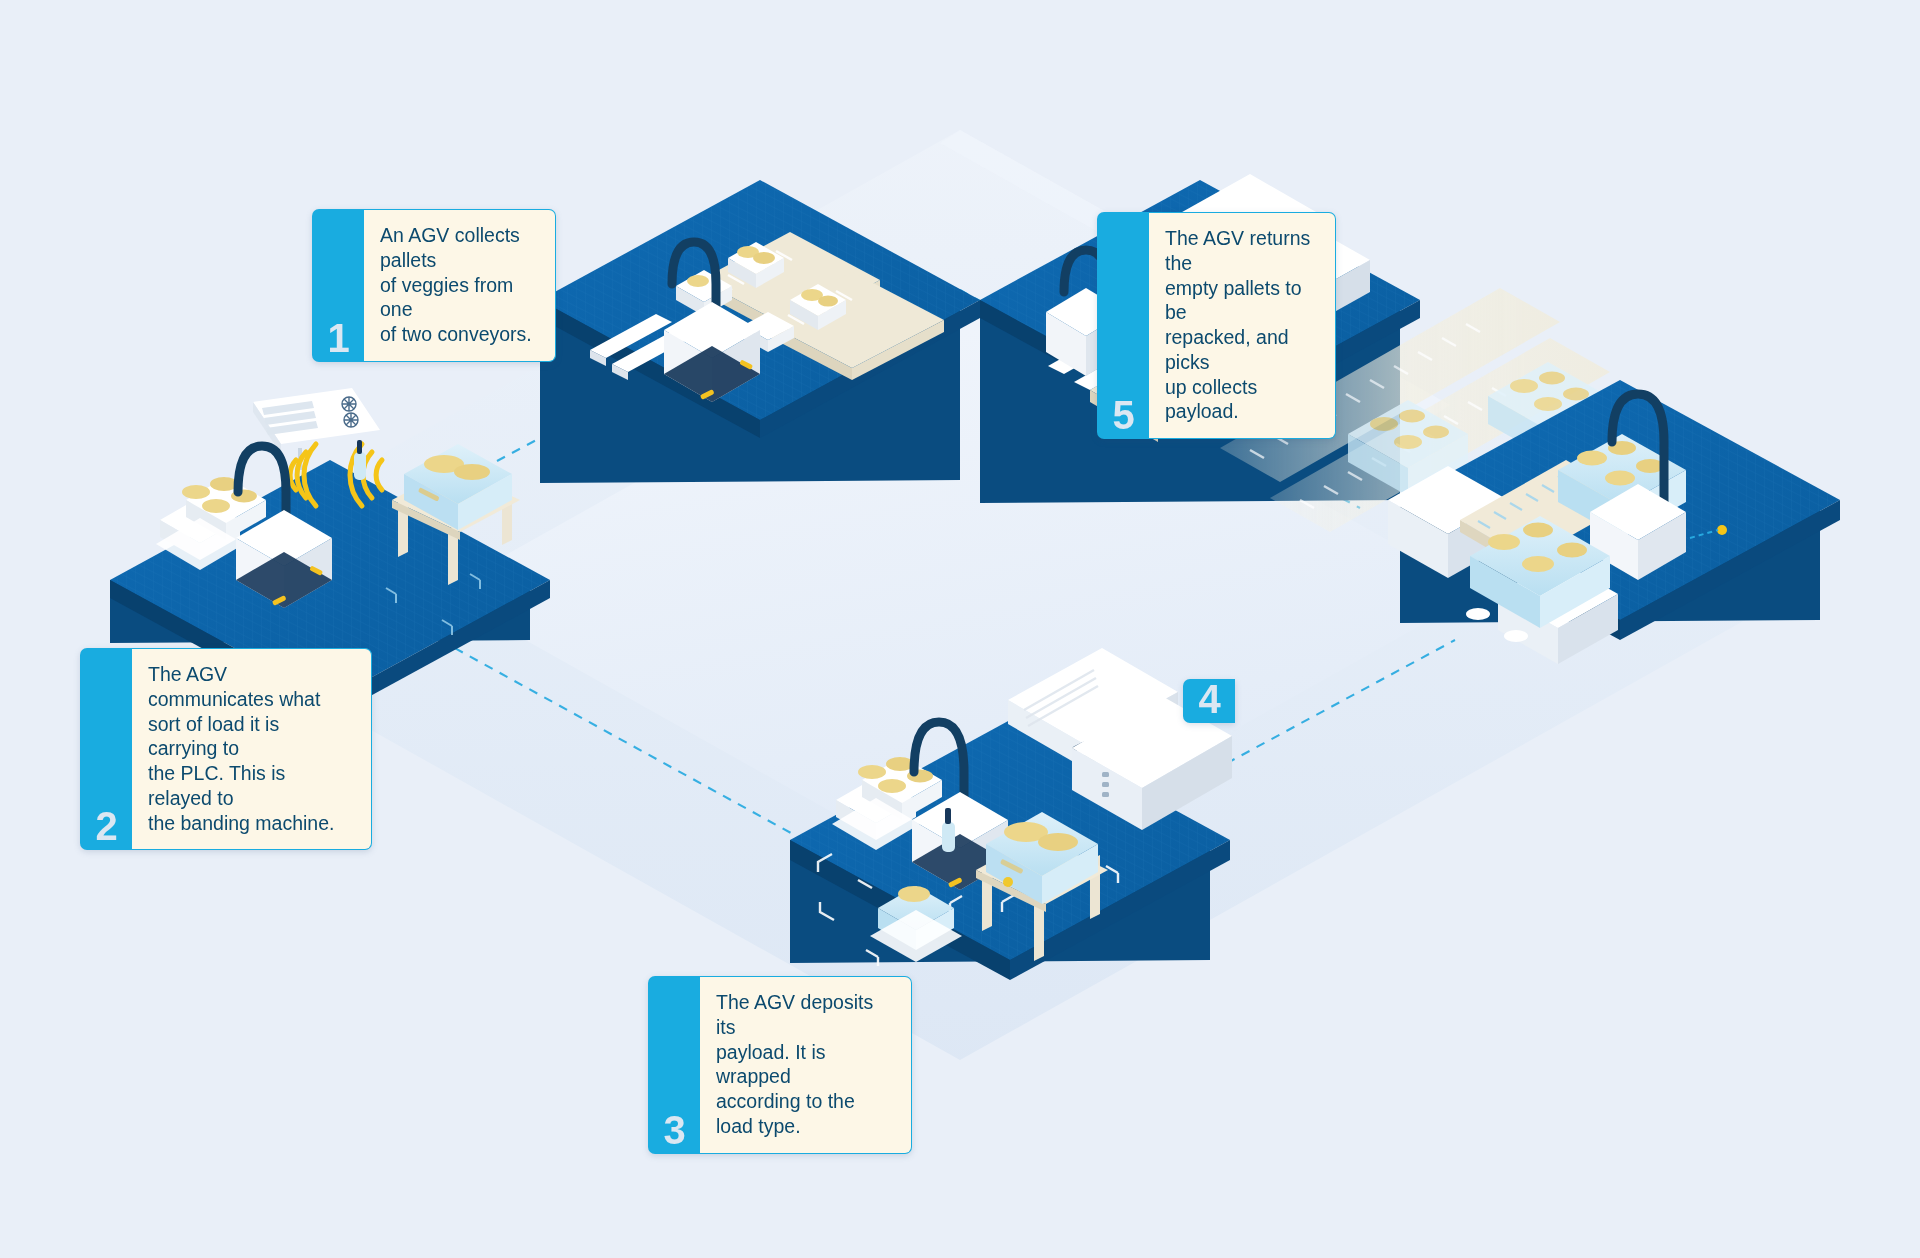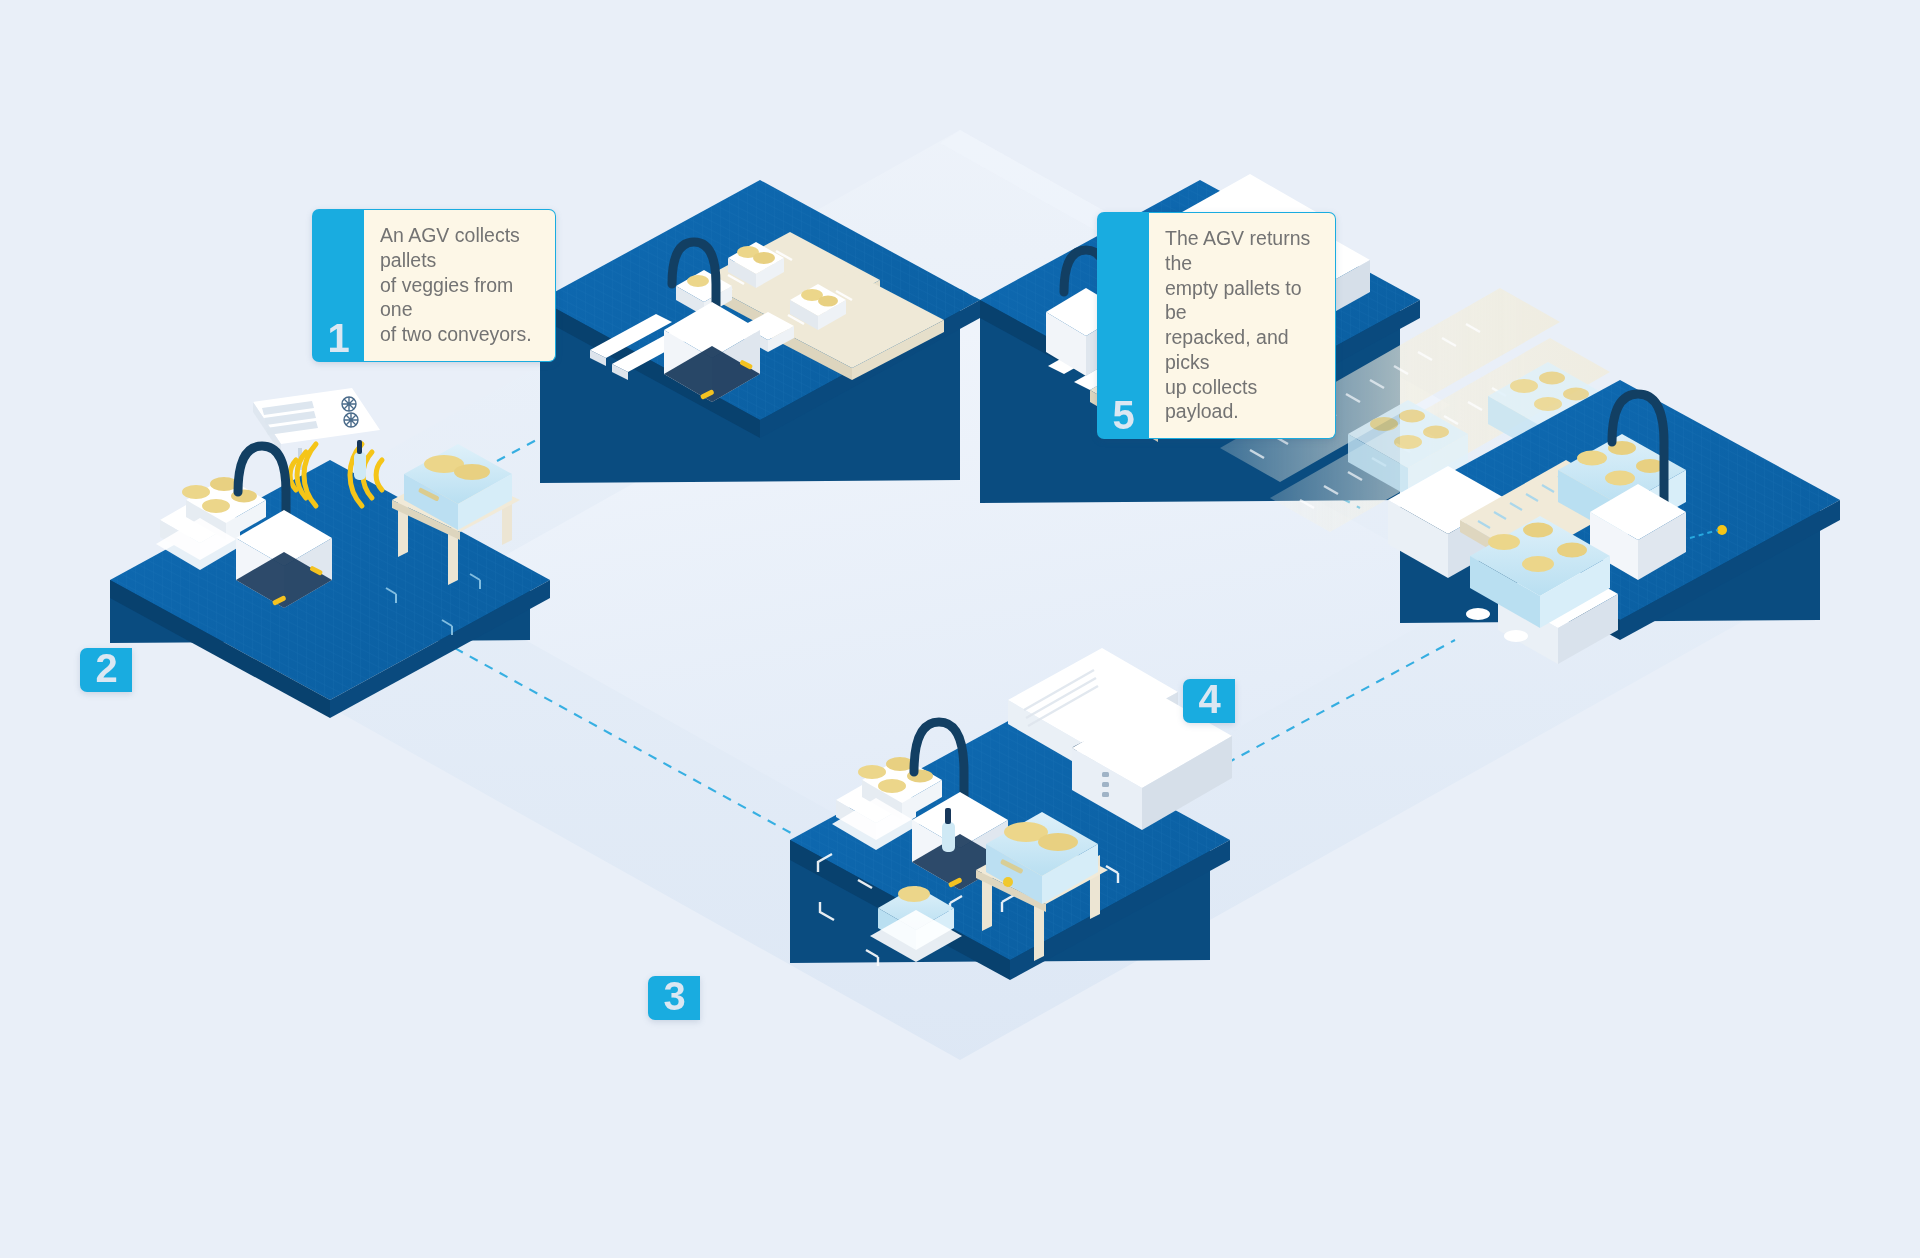--- a/index.html
+++ b/index.html
@@ -56,7 +56,7 @@
     align-items:center;
   }
   .callout .body p{
-    color:#737373;
+    color:#0c4a6e;
     font-size:19.5px;
     line-height:1.27;
     font-weight:400;

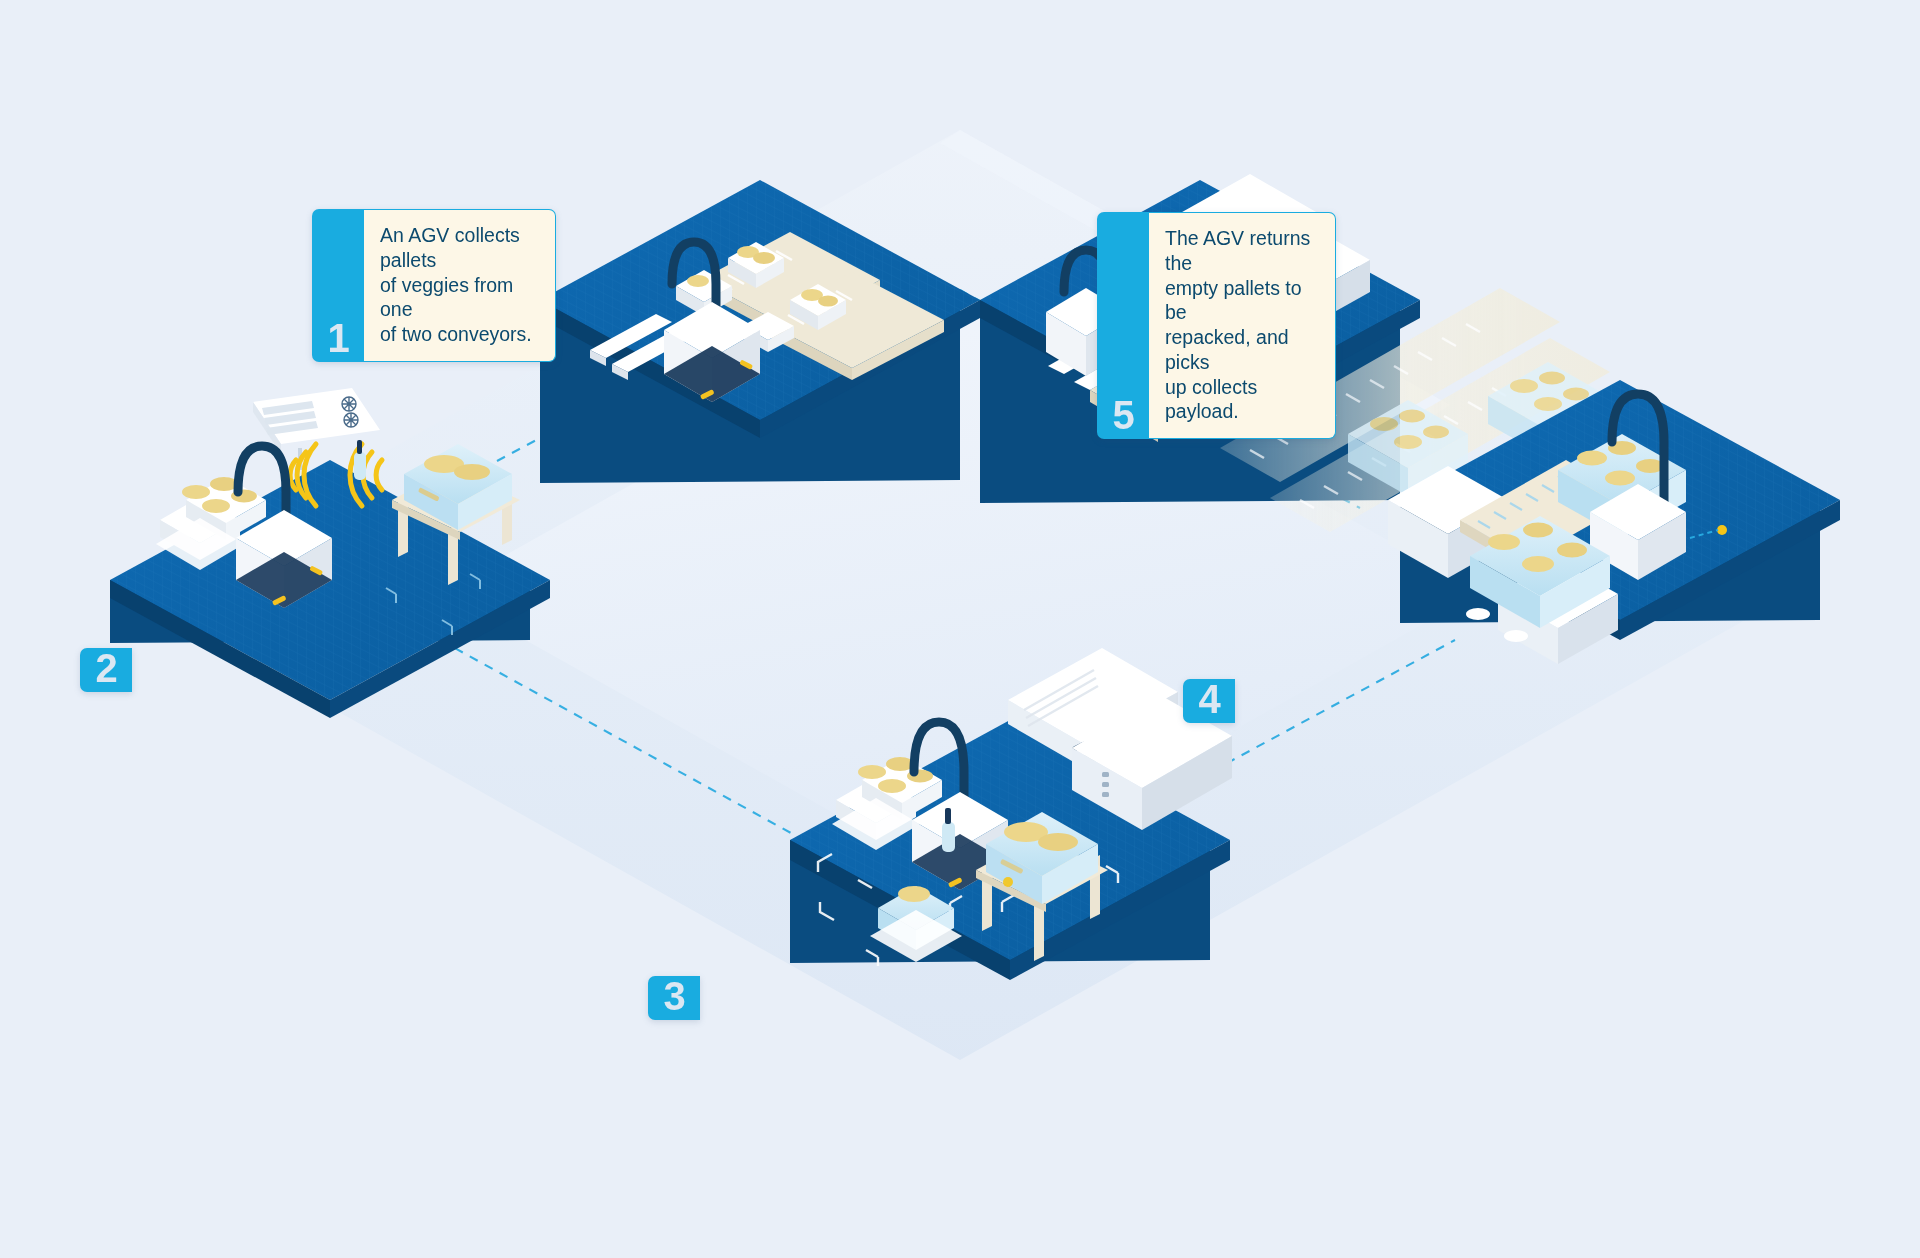--- a/index.html
+++ b/index.html
@@ -588,6 +588,12 @@
     <div class="badge">
       <span>2</span>
     </div>
+    <div class="body">
+      <p>The AGV communicates what
+sort of load it is carrying to
+the PLC. This is relayed to
+the banding machine.</p>
+    </div>
   </div>
 
   <div class="callout" id="callout-3">

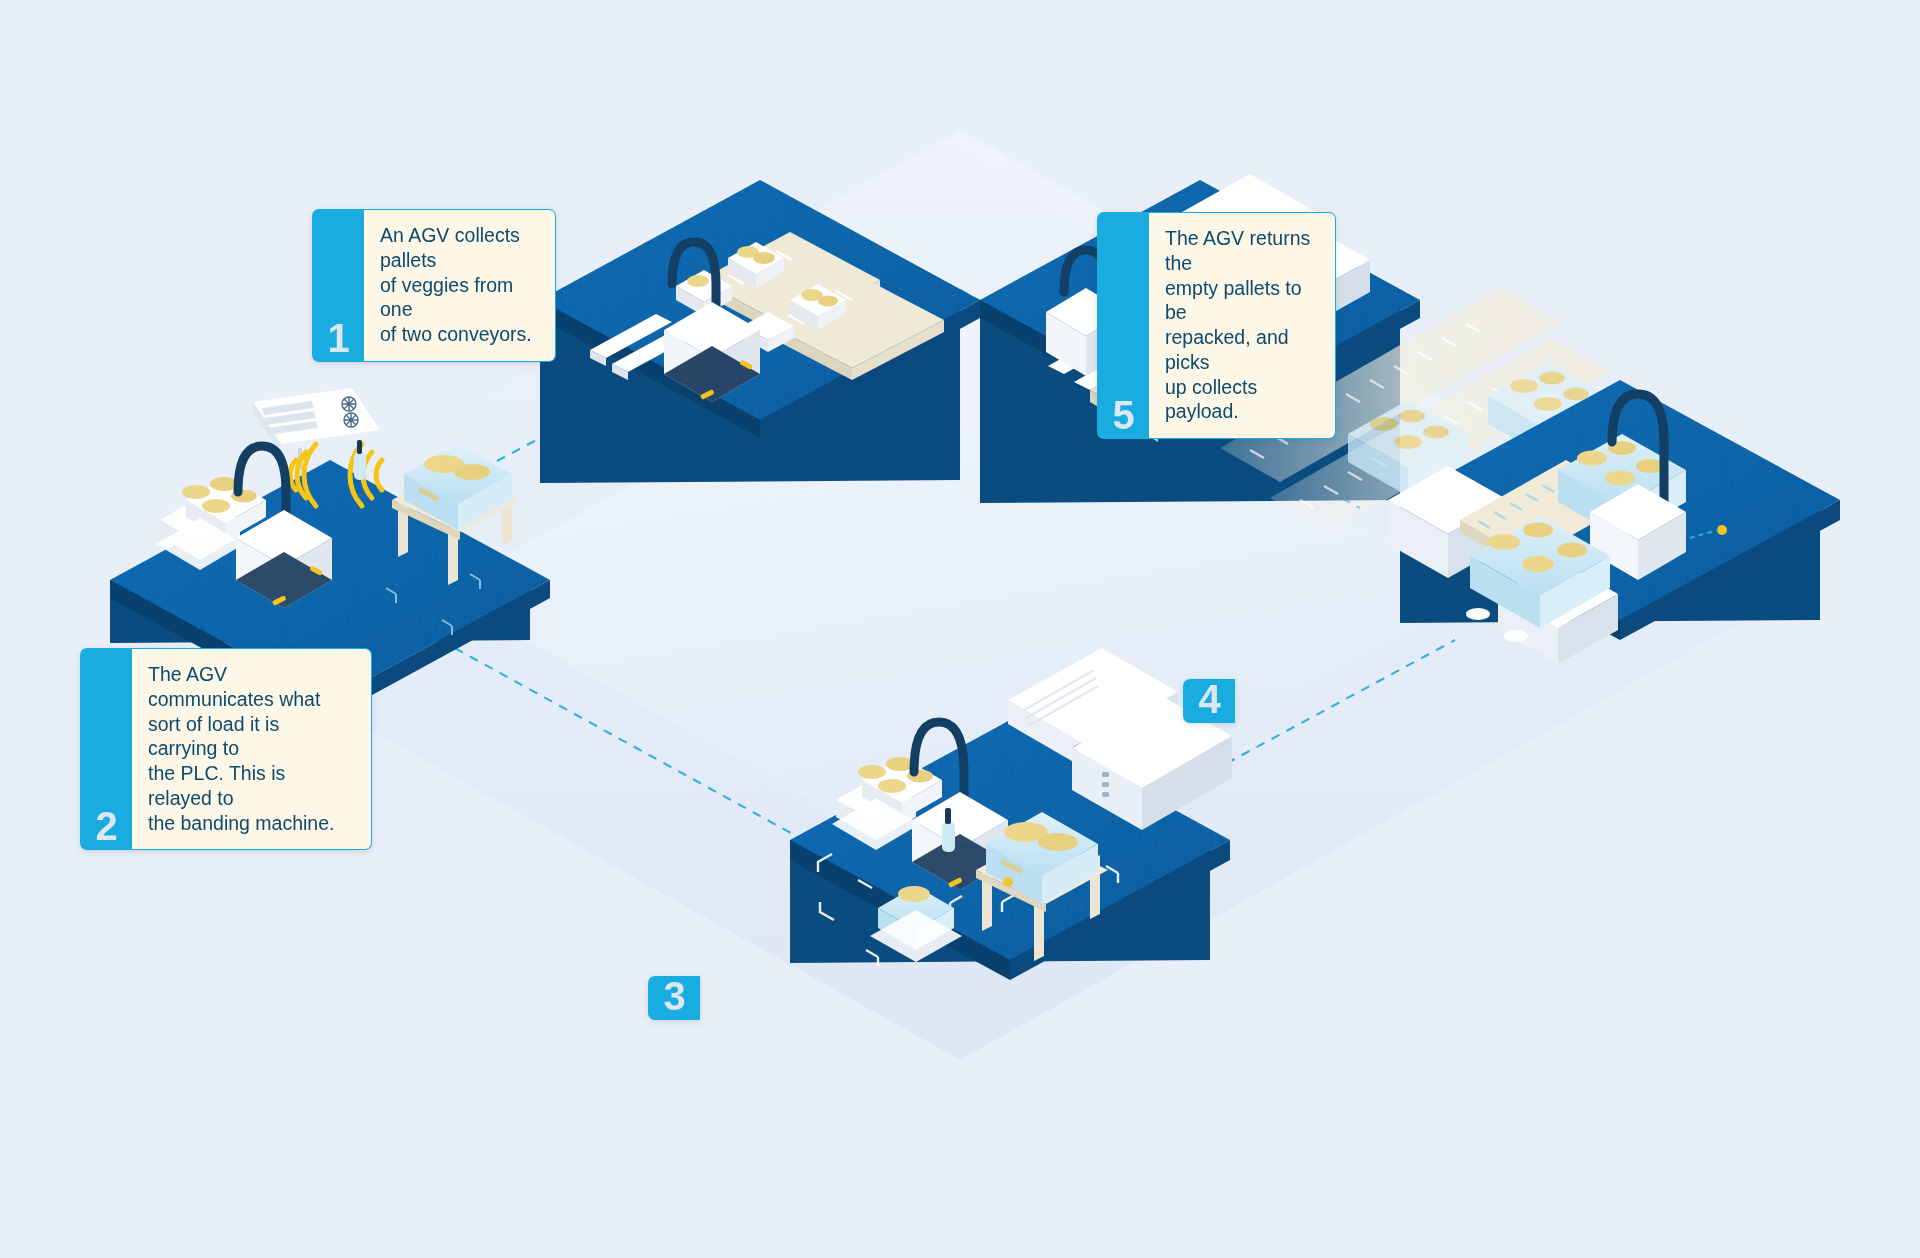--- a/index.html
+++ b/index.html
@@ -600,6 +600,11 @@
     <div class="badge">
       <span>3</span>
     </div>
+    <div class="body">
+      <p>The AGV deposits its
+payload. It is wrapped
+according to the load type.</p>
+    </div>
   </div>
 
   <div class="callout" id="callout-4">

